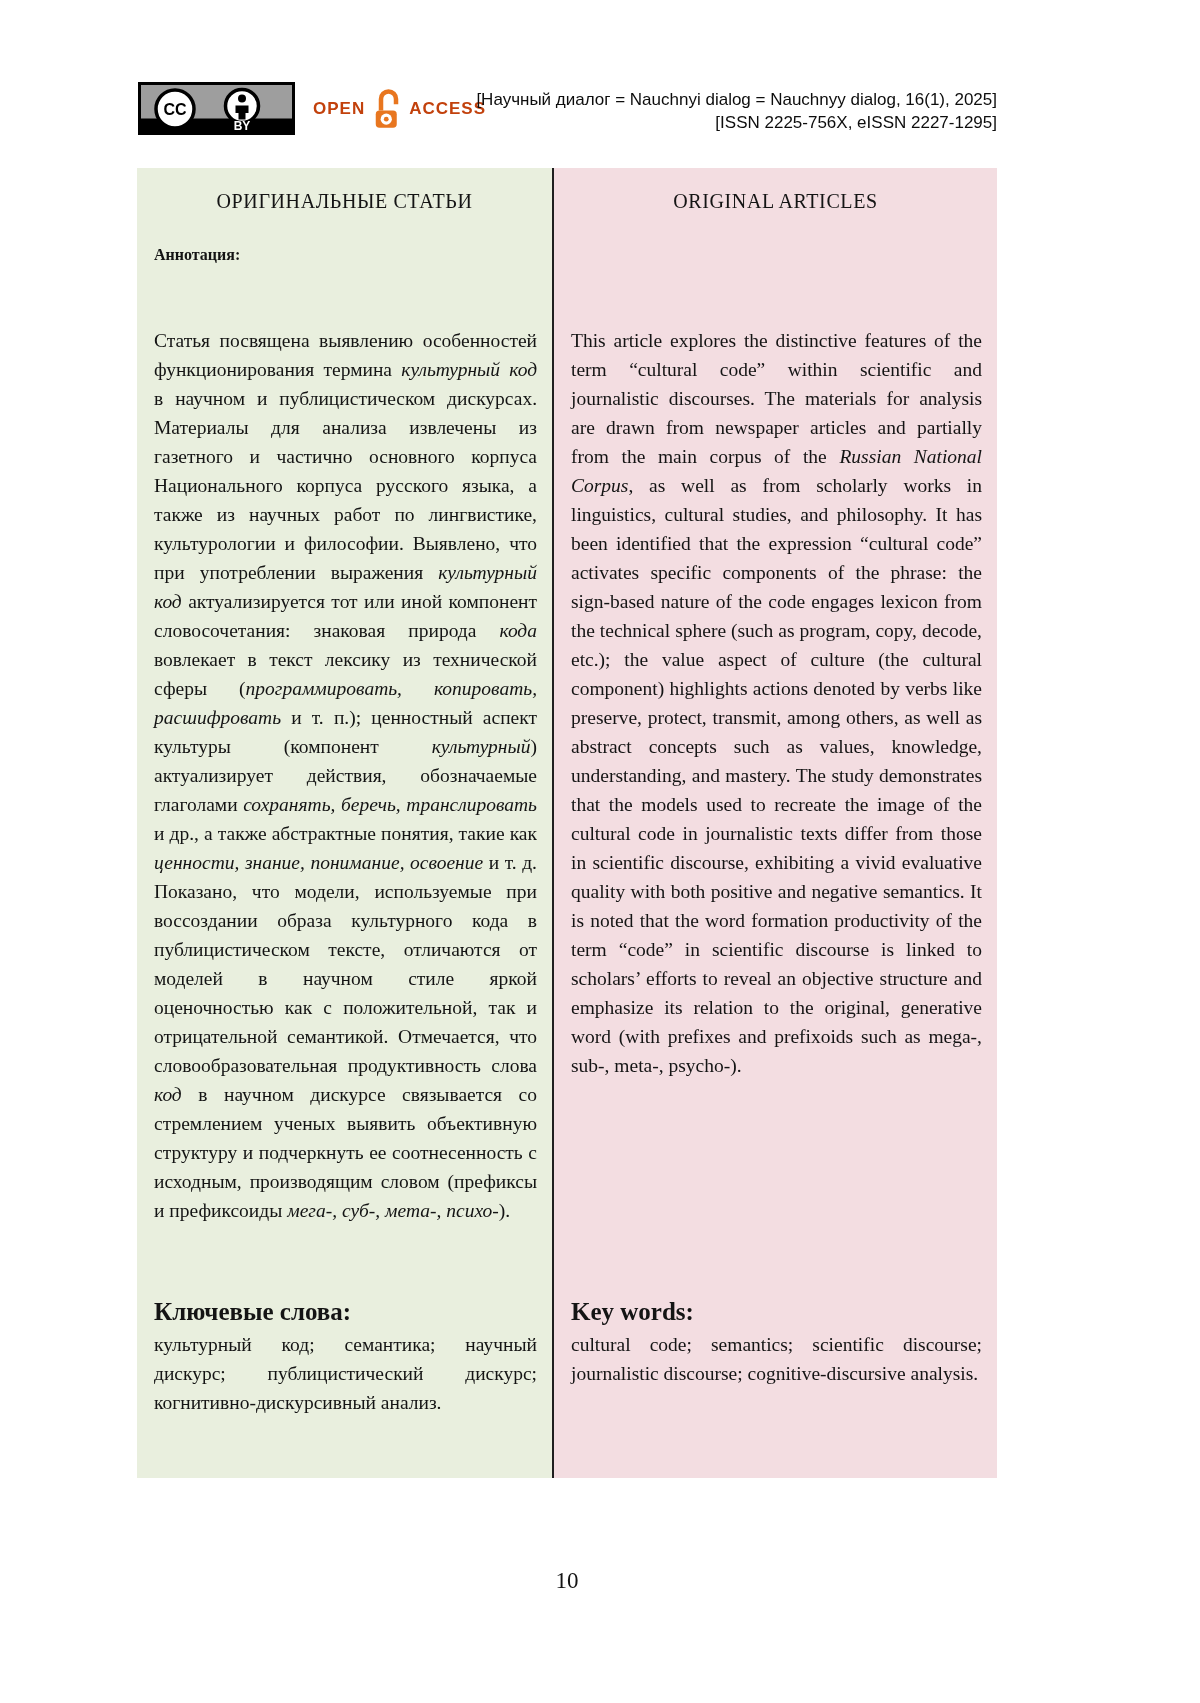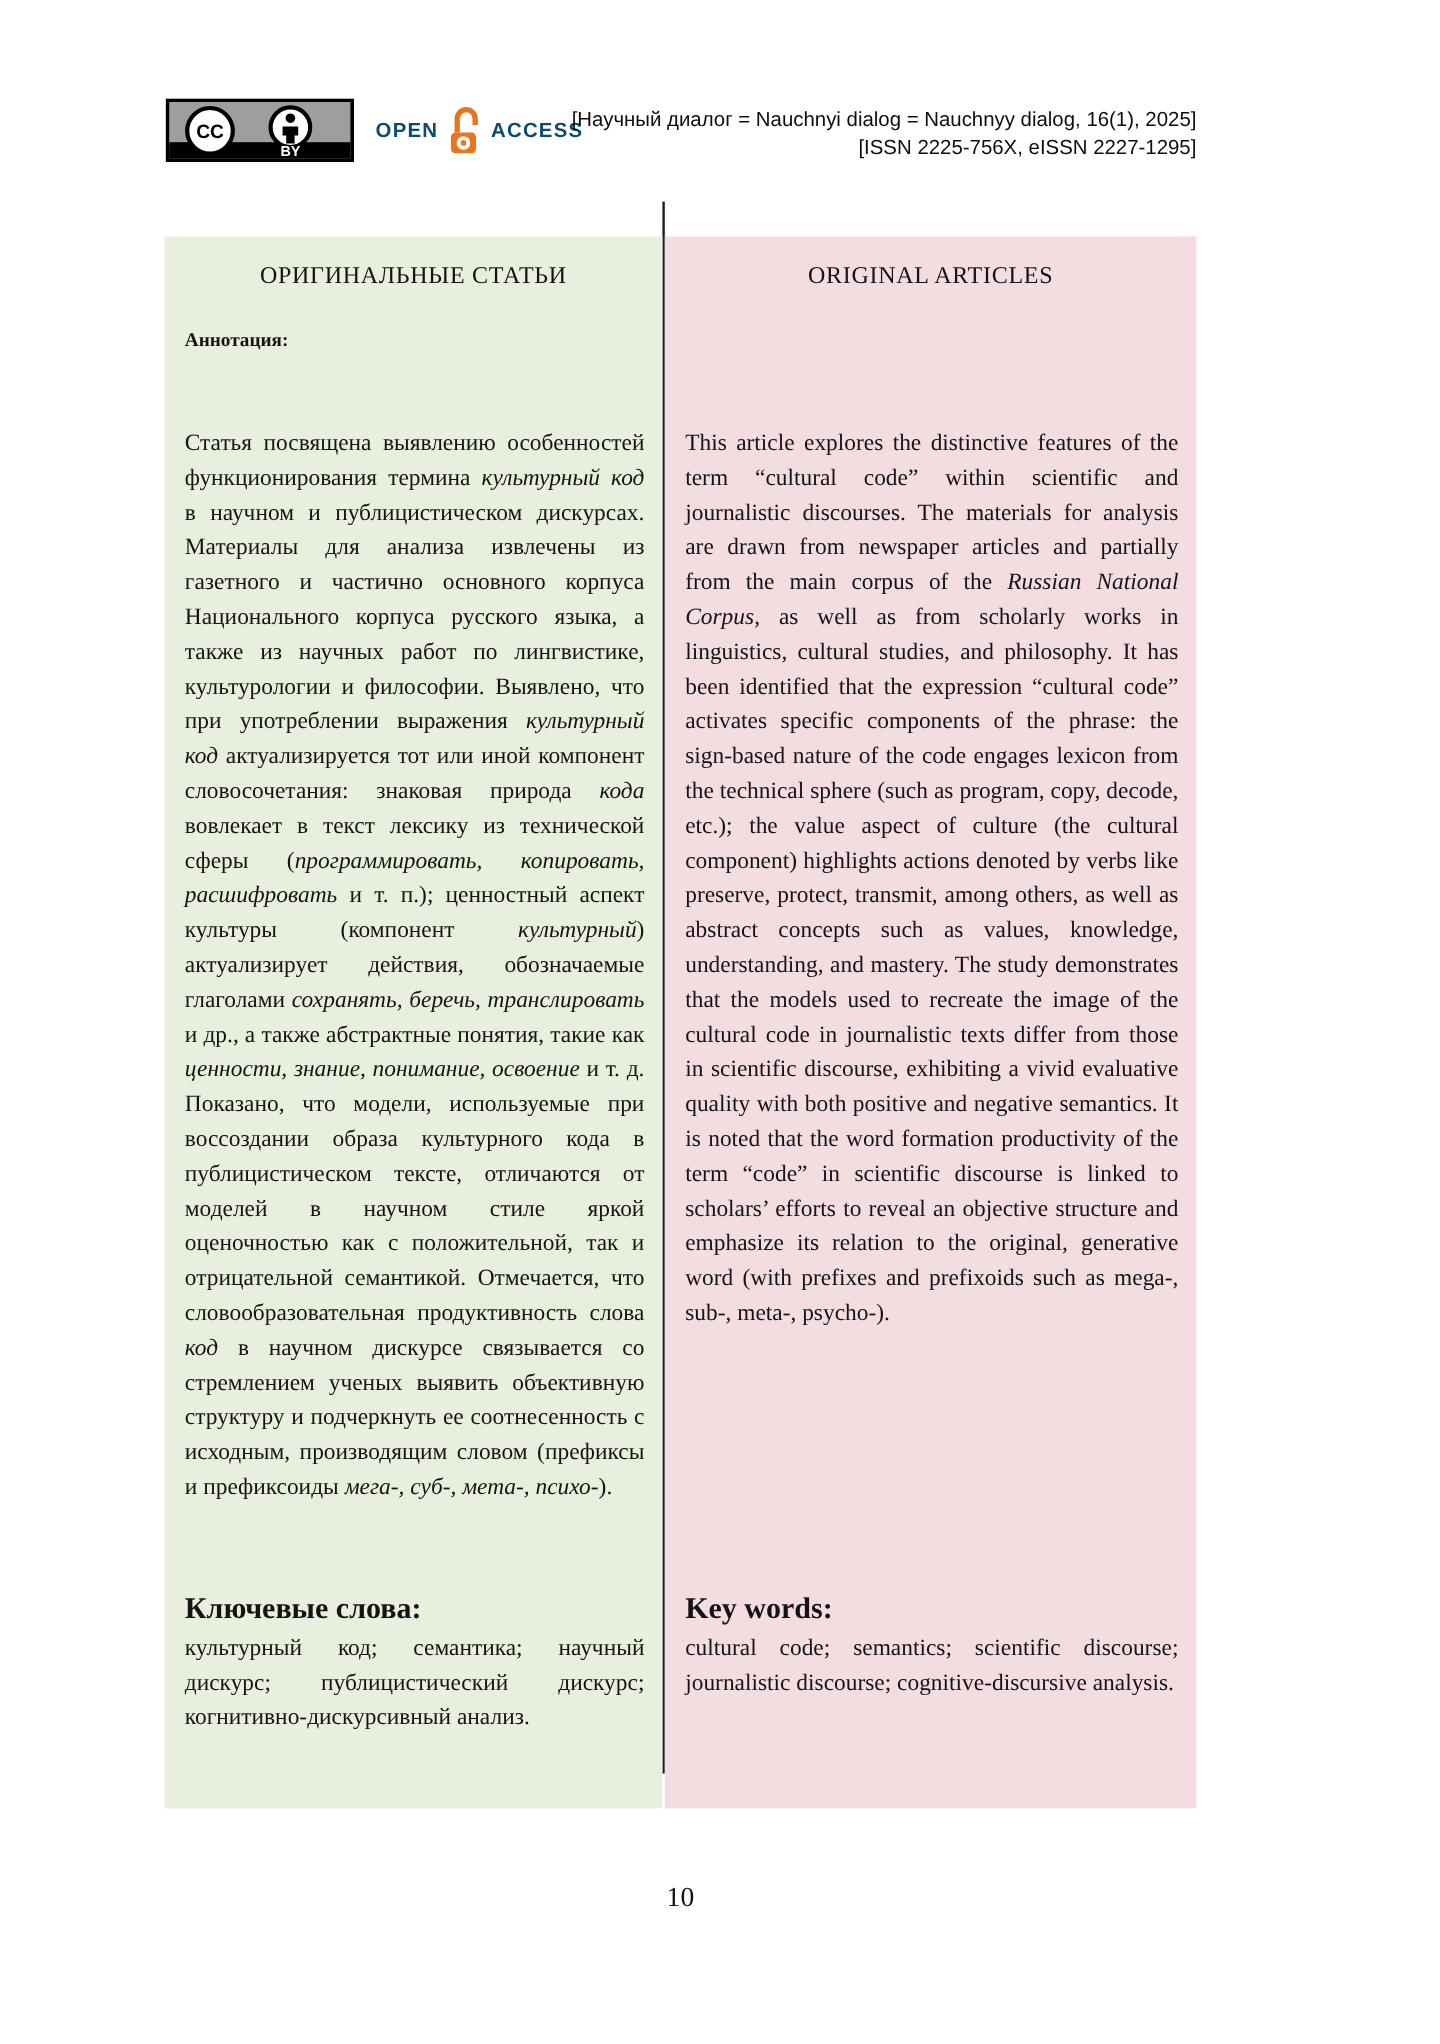--- a/index.html
+++ b/index.html
@@ -10,7 +10,7 @@
   .cc-badge{position:absolute;left:138px;top:82px;}
   .oa-logo{position:absolute;left:313px;top:86px;display:flex;align-items:center;gap:7px;}
   .oa-word{font-family:"Liberation Sans",sans-serif;font-weight:bold;font-size:17px;
-           letter-spacing:1px;color:#0c4a6e;}
+           letter-spacing:1px;color:#c2410c;}
   .journal-ref{position:absolute;right:203px;top:88px;text-align:right;
                font-family:"Liberation Sans",sans-serif;font-size:17px;line-height:23px;color:#0d0d0d;}
 

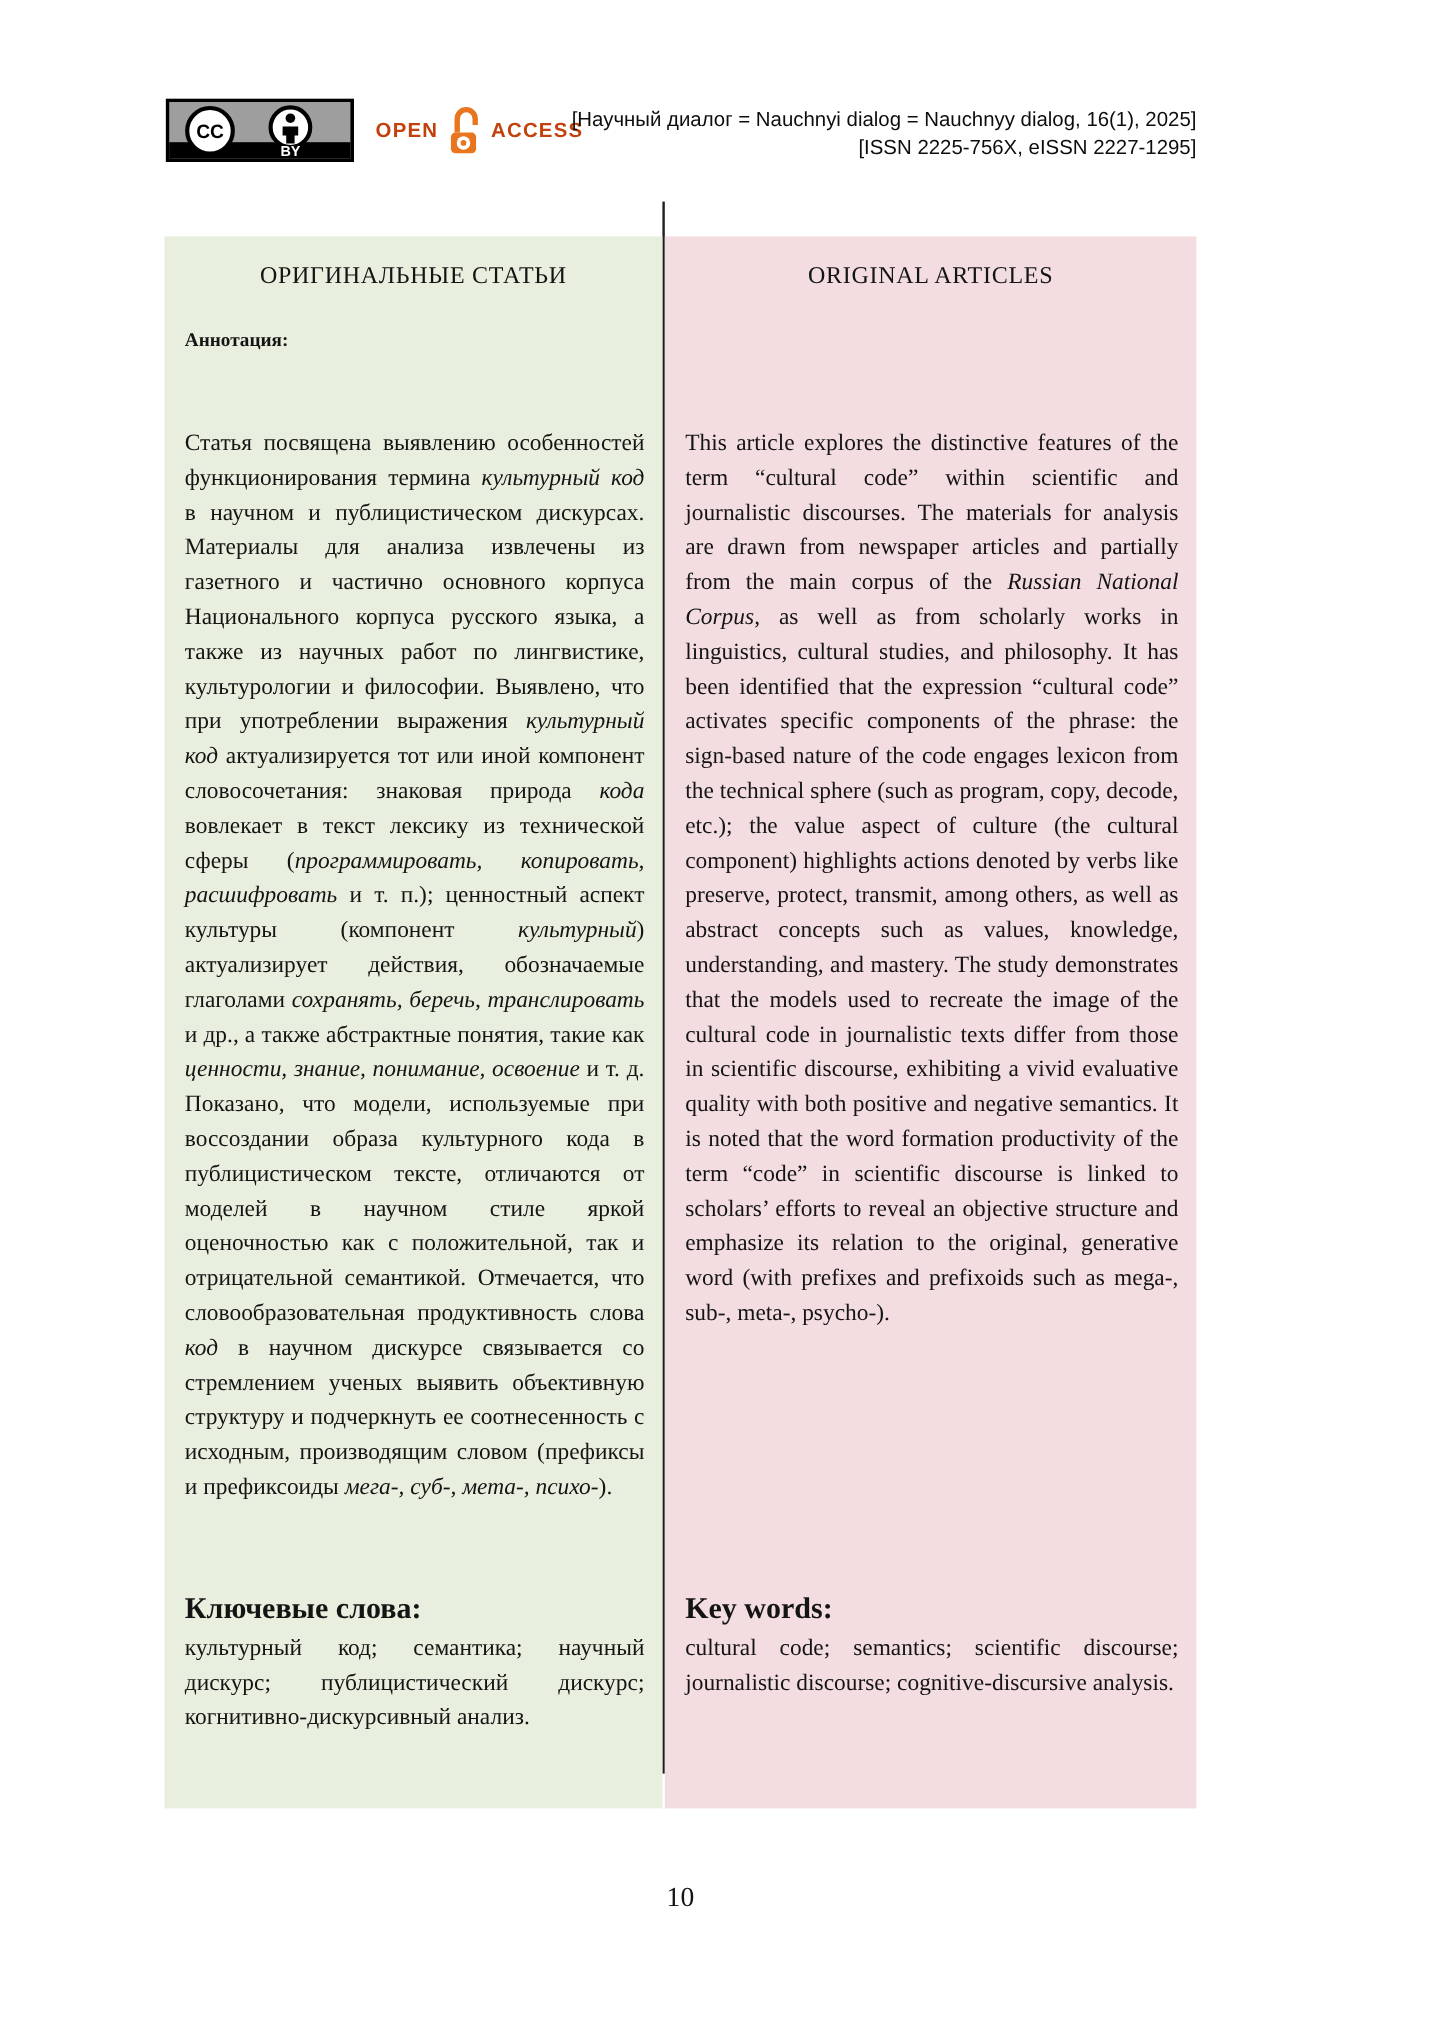--- a/index.html
+++ b/index.html
@@ -16,7 +16,7 @@
 
   
   .columns{position:absolute;left:137px;top:168px;width:860px;height:1310px;display:flex;}
-  .col{position:relative;height:100%;margin-top:29px;}
+  .col{position:relative;height:100%;}
   .col-left{width:415px;}
   .col-right{flex:1;padding-left:38px;}
   .divider{width:2px;background:#1f1f1f;}

